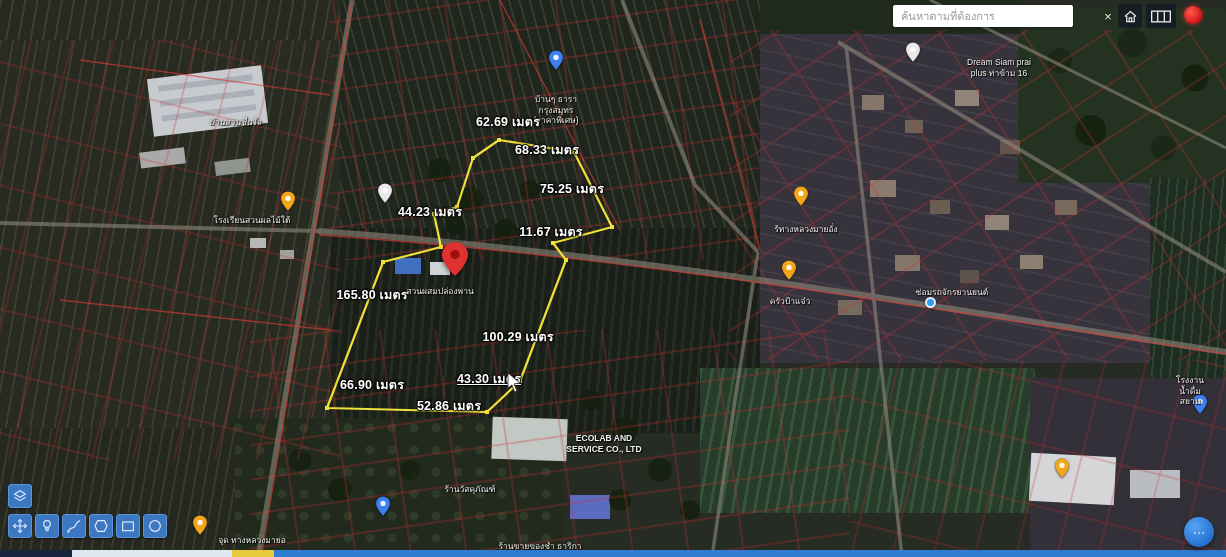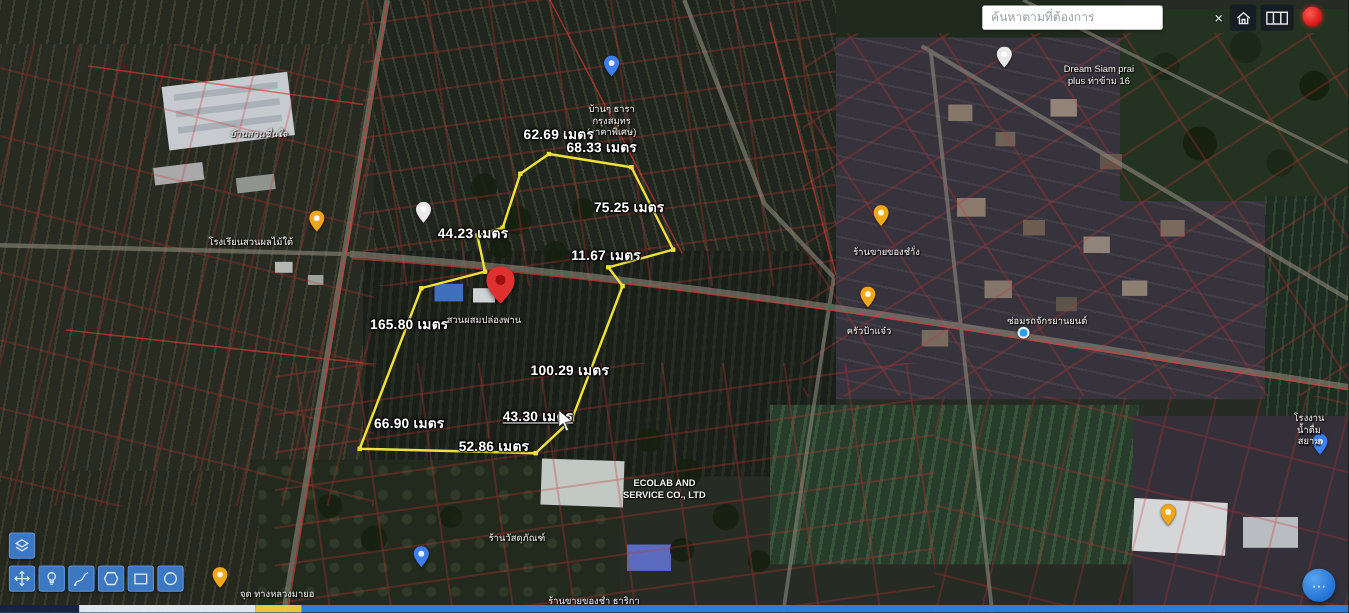--- a/index.html
+++ b/index.html
@@ -37,7 +37,7 @@
   #pin-label{position:absolute;transform:translate(-50%,0);color:#ecebe6;font-size:8.5px;
       text-shadow:0 0 2px #000,1px 1px 1px #000;white-space:nowrap;}
   
-  #searchbar{position:absolute;left:893px;top:5px;width:164px;height:22px;}
+  #searchbar{position:absolute;left:893px;top:5px;width:180px;height:22px;}
   #searchbar input{width:100%;height:100%;border:none;border-radius:2px;padding:0 8px;
       font-size:11px;font-family:"Liberation Sans",sans-serif;color:#333;background:#fff;
       box-shadow:0 1px 3px rgba(0,0,0,.4);outline:none;}

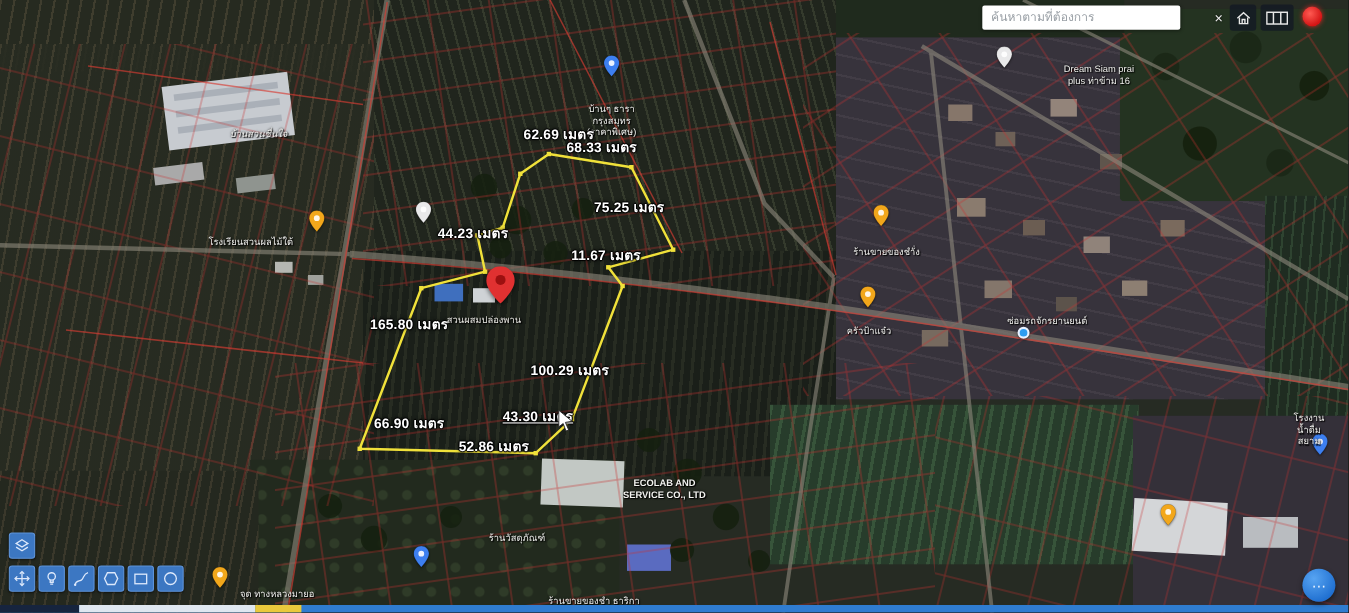--- a/index.html
+++ b/index.html
@@ -254,7 +254,7 @@
 
   <div class="layer" id="measure-layer">
       <div class="measure" style="left: 508px; top: 122px;">62.69 เมตร</div>
-      <div class="measure" style="left: 547px; top: 134px;">68.33 เมตร</div>
+      <div class="measure" style="left: 547px; top: 150px;">68.33 เมตร</div>
       <div class="measure" style="left: 572px; top: 189px;">75.25 เมตร</div>
       <div class="measure" style="left: 430px; top: 212px;">44.23 เมตร</div>
       <div class="measure" style="left: 551px; top: 232px;">11.67 เมตร</div>

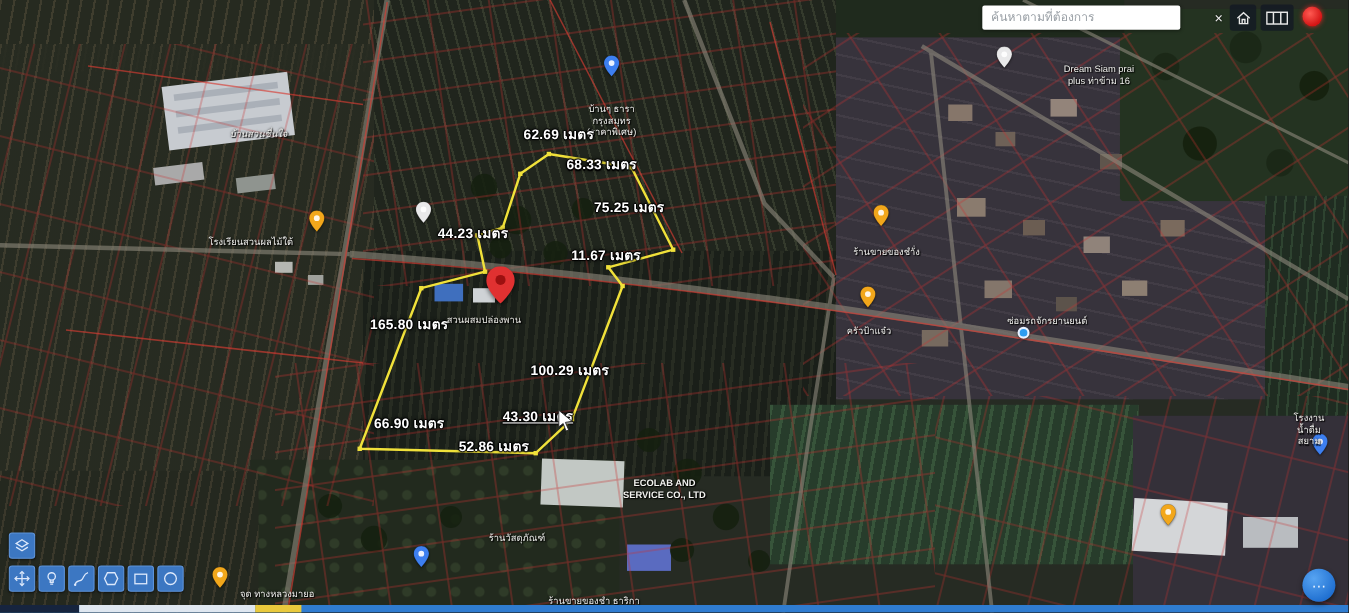--- a/index.html
+++ b/index.html
@@ -195,7 +195,7 @@
           <path d="M8 0C3.6 0 0 3.6 0 8c0 5.5 8 14 8 14s8-8.5 8-14c0-4.4-3.6-8-8-8z" fill="#f2a71b" stroke="rgba(0,0,0,.35)" stroke-width="0.5"></path>
           <circle cx="8" cy="8" r="3" fill="#fff" opacity="0.9"></circle>
         </svg></div>
-      <div class="poi-label" style="left: 228px; top: 220px;">โรงเรียนสวนผลไม้ใต้</div>
+      <div class="poi-label" style="left: 228px; top: 220px; padding-left: 48px;">โรงเรียนสวนผลไม้ใต้</div>
       <div class="poi-pin" style="left: 549px; top: 50px;"><svg width="14" height="20" viewBox="0 0 16 22">
           <path d="M8 0C3.6 0 0 3.6 0 8c0 5.5 8 14 8 14s8-8.5 8-14c0-4.4-3.6-8-8-8z" fill="#3d7ff0" stroke="rgba(0,0,0,.35)" stroke-width="0.5"></path>
           <circle cx="8" cy="8" r="3" fill="#fff" opacity="0.9"></circle>

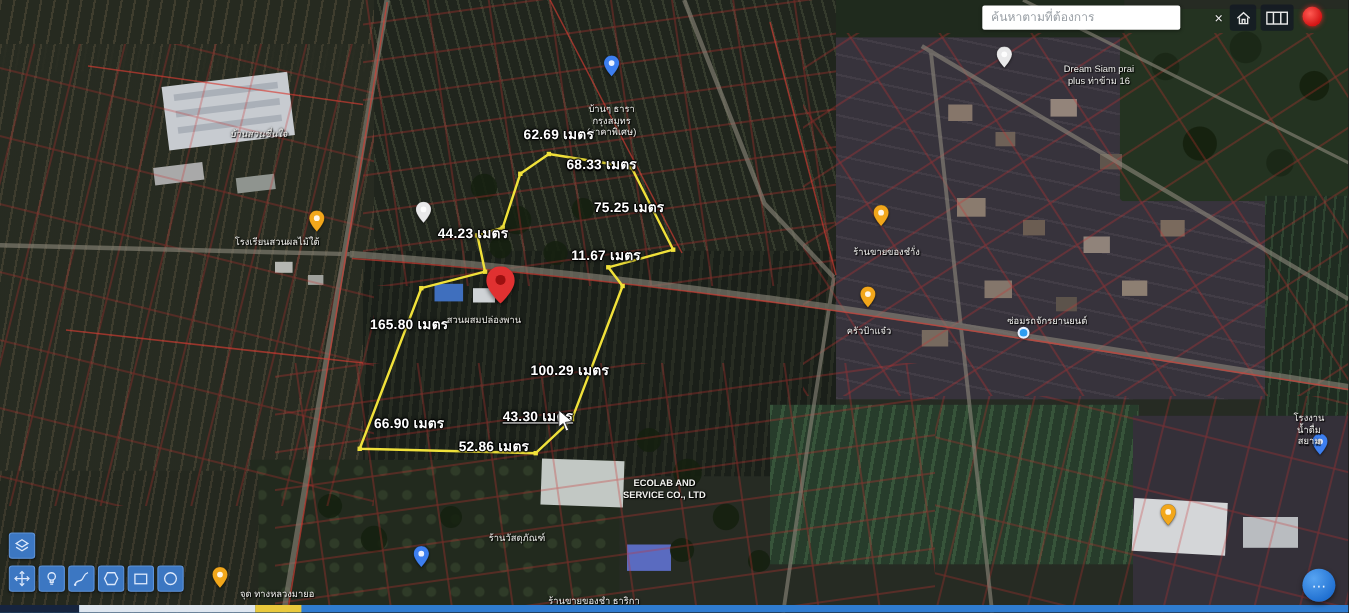--- a/index.html
+++ b/index.html
@@ -213,7 +213,7 @@
           <path d="M8 0C3.6 0 0 3.6 0 8c0 5.5 8 14 8 14s8-8.5 8-14c0-4.4-3.6-8-8-8z" fill="#f2a71b" stroke="rgba(0,0,0,.35)" stroke-width="0.5"></path>
           <circle cx="8" cy="8" r="3" fill="#fff" opacity="0.9"></circle>
         </svg></div>
-      <div class="poi-label" style="left: 806px; top: 229px;">ร้านขายของชำั่ง</div>
+      <div class="poi-label" style="left: 806px; top: 229px;">ร้ทางหลวงมายอั่ง</div>
       <div class="poi-pin" style="left: 782px; top: 260px;"><svg width="14" height="20" viewBox="0 0 16 22">
           <path d="M8 0C3.6 0 0 3.6 0 8c0 5.5 8 14 8 14s8-8.5 8-14c0-4.4-3.6-8-8-8z" fill="#f2a71b" stroke="rgba(0,0,0,.35)" stroke-width="0.5"></path>
           <circle cx="8" cy="8" r="3" fill="#fff" opacity="0.9"></circle>

